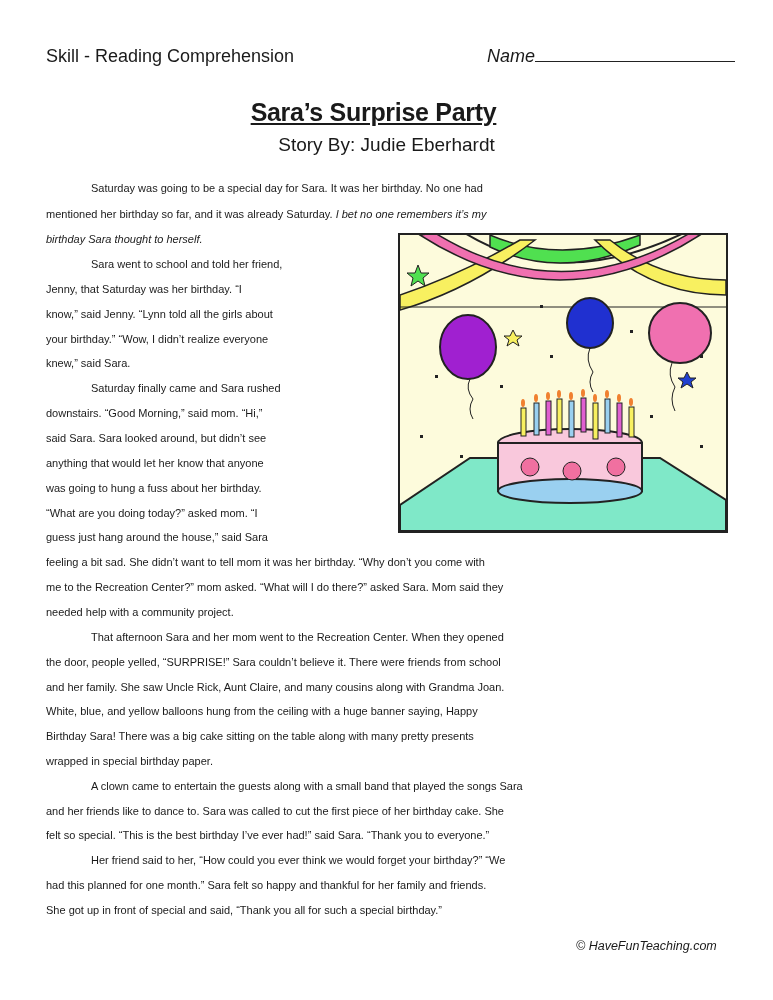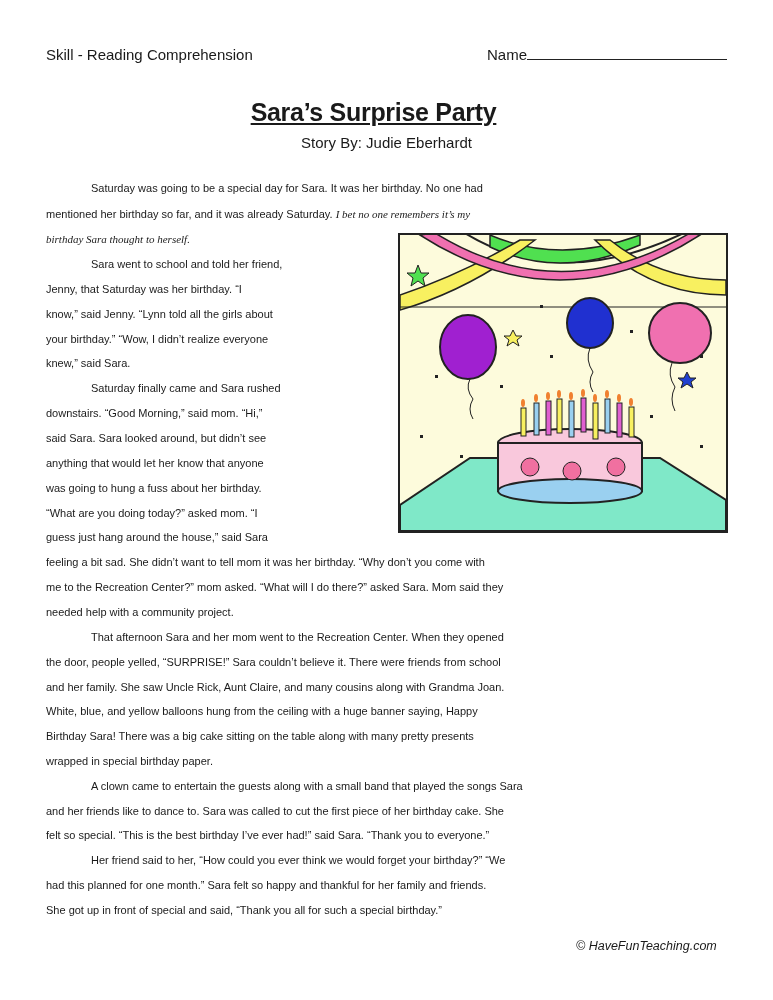--- a/index.html
+++ b/index.html
@@ -4,7 +4,7 @@
 <style>
   html,body{margin:0;padding:0;background:#fff;}
   body{width:773px;height:1000px;position:relative;overflow:hidden;font-family:"Liberation Sans","DejaVu Sans",sans-serif;color:#1a1a1a;}
-  .hdr{position:absolute;top:46px;font-size:15px;}
+  .hdr{position:absolute;top:46px;font-size:18px;}
   #skill{left:46px;}
   #name{left:487px;}
   #name .line{display:inline-block;width:200px;border-bottom:1px solid #222;height:11px;vertical-align:baseline;}

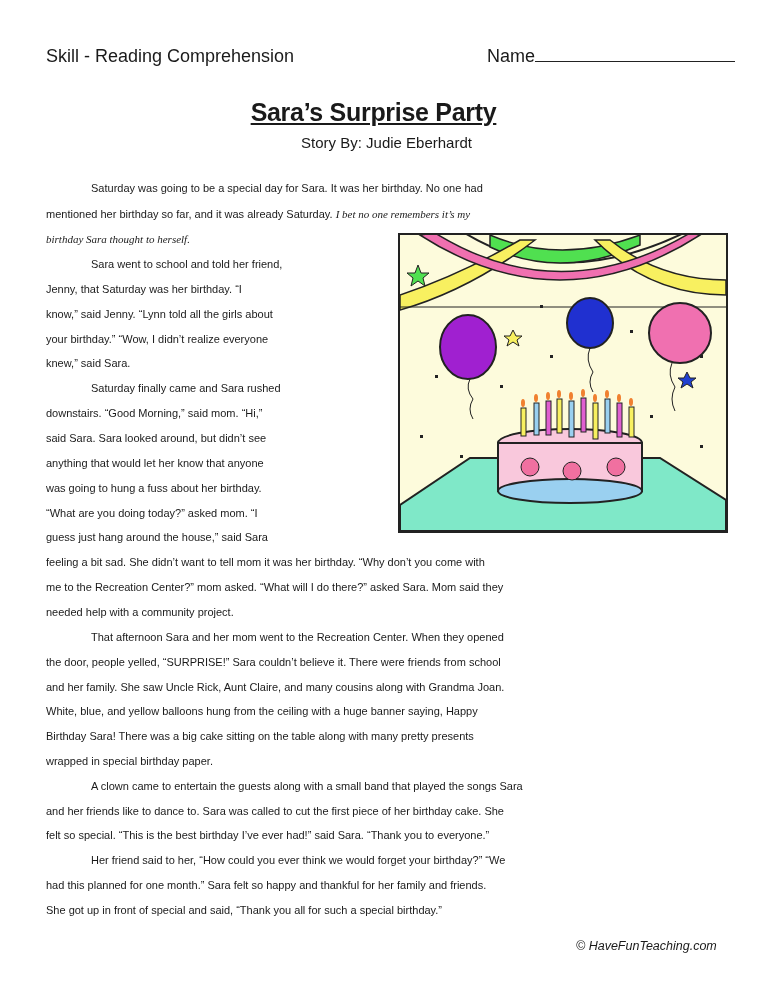--- a/index.html
+++ b/index.html
@@ -6,7 +6,7 @@
   body{width:773px;height:1000px;position:relative;overflow:hidden;font-family:"Liberation Sans","DejaVu Sans",sans-serif;color:#1a1a1a;}
   .hdr{position:absolute;top:46px;font-size:18px;}
   #skill{left:46px;}
-  #name{left:487px;}
+  #name{left:487px;font-style:italic;}
   #name .line{display:inline-block;width:200px;border-bottom:1px solid #222;height:11px;vertical-align:baseline;}
   #title{position:absolute;top:98px;left:0;width:747px;text-align:center;font-size:25px;font-weight:bold;text-decoration:underline;letter-spacing:-0.3px;}
   #byline{position:absolute;top:134px;left:0;width:773px;text-align:center;font-size:15px;}

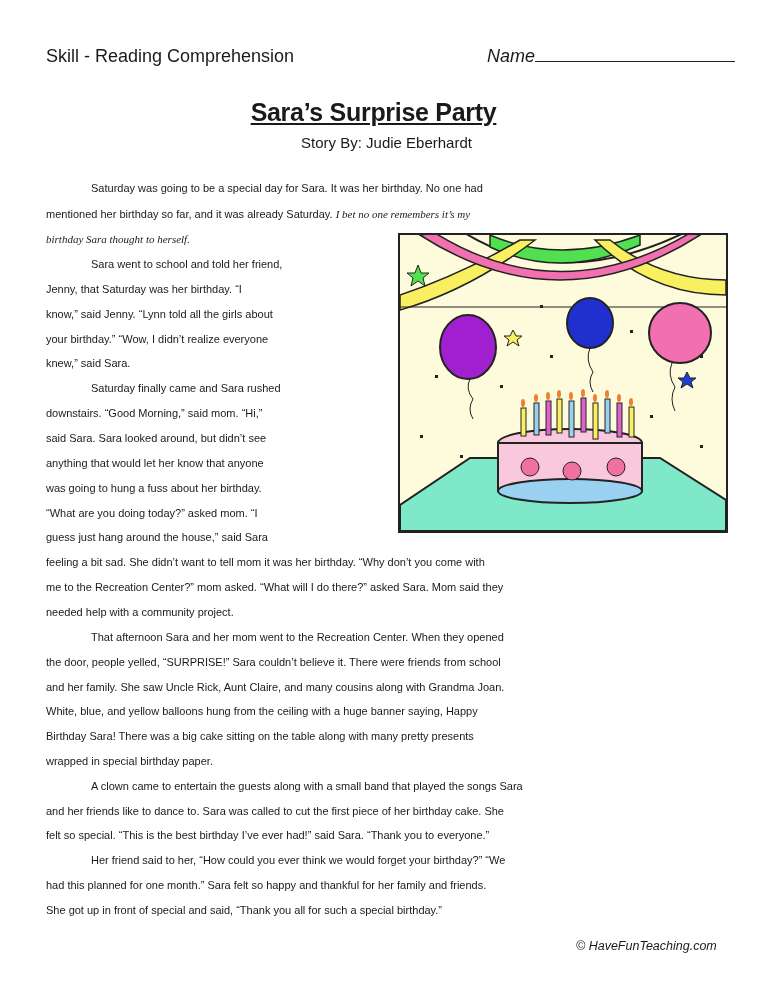--- a/index.html
+++ b/index.html
@@ -9,7 +9,7 @@
   #name{left:487px;font-style:italic;}
   #name .line{display:inline-block;width:200px;border-bottom:1px solid #222;height:11px;vertical-align:baseline;}
   #title{position:absolute;top:98px;left:0;width:747px;text-align:center;font-size:25px;font-weight:bold;text-decoration:underline;letter-spacing:-0.3px;}
-  #byline{position:absolute;top:134px;left:0;width:773px;text-align:center;font-size:15px;}
+  #byline{position:absolute;top:134px;left:0;width:773px;text-align:center;font-size:19px;}
   .ln{position:absolute;left:46px;font-size:11px;white-space:nowrap;line-height:20px;}
   .ind{left:91px;}
   .it{font-style:italic;font-family:Liberation Serif, serif;}

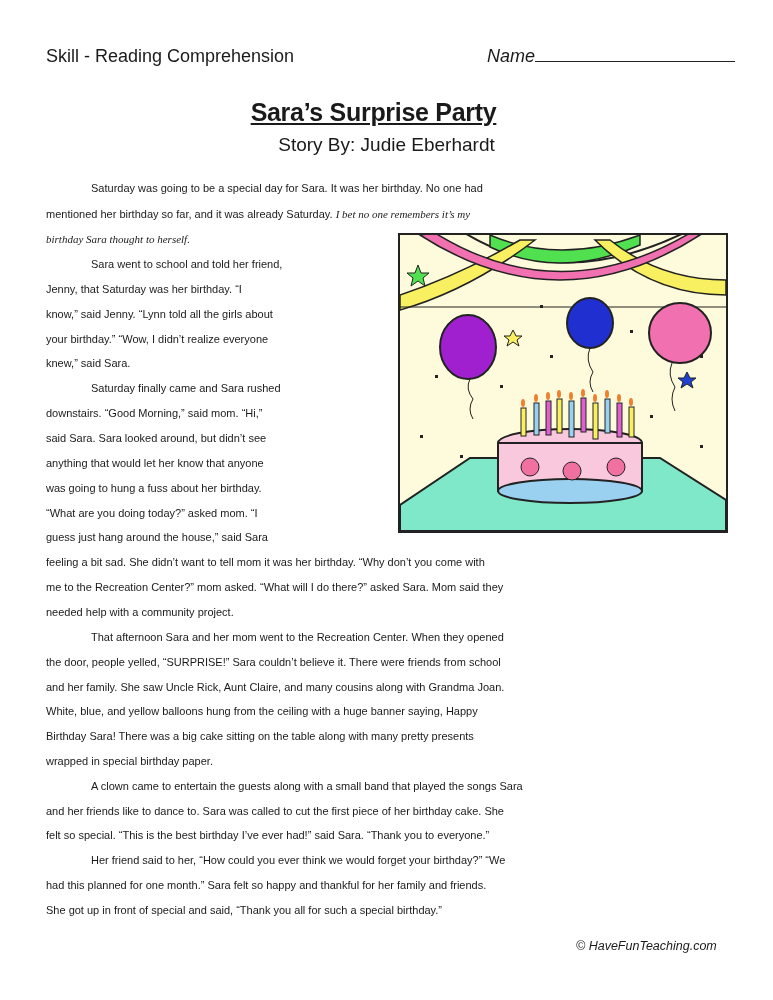--- a/index.html
+++ b/index.html
@@ -12,7 +12,7 @@
   #byline{position:absolute;top:134px;left:0;width:773px;text-align:center;font-size:19px;}
   .ln{position:absolute;left:46px;font-size:11px;white-space:nowrap;line-height:20px;}
   .ind{left:91px;}
-  .it{font-style:italic;font-family:Liberation Serif, serif;}
+  .it{font-style:italic;}
   #pic{position:absolute;left:398px;top:233px;width:330px;height:300px;border:2px solid #222;box-sizing:border-box;background:#fdfbdc;overflow:hidden;}
   #footer{position:absolute;top:939px;left:576px;font-size:12.5px;font-style:italic;}
 </style>

